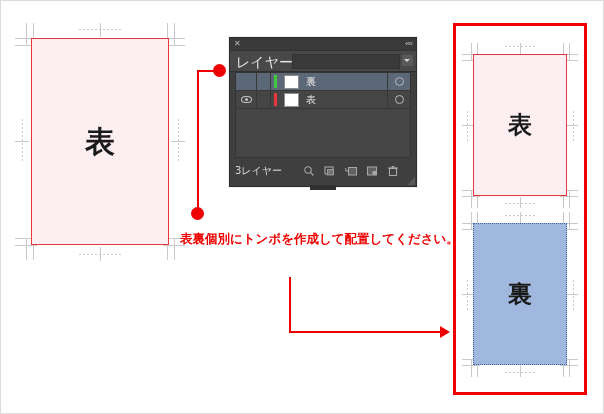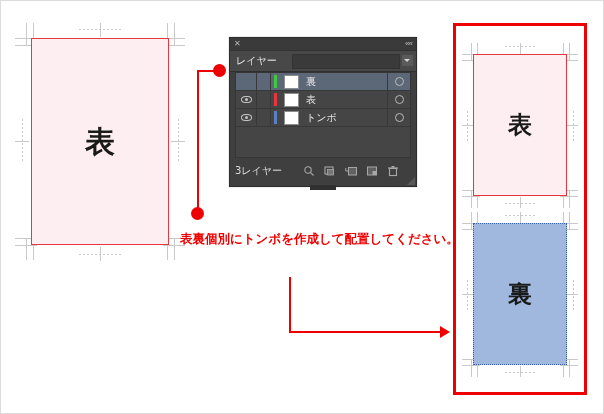--- a/index.html
+++ b/index.html
@@ -52,7 +52,7 @@
   .pnl-tabbar .x{position:absolute;left:4px;top:1px;font-size:8px;line-height:9px;color:#b9b9b9;}
   .pnl-tabbar .dd{position:absolute;right:4px;top:1px;font-size:8px;line-height:9px;color:#b9b9b9;letter-spacing:-1px;}
   .pnl-title{position:relative;height:20px;background:#484848;border-bottom:1px solid #2f2f2f;}
-  .pnl-title .label{position:absolute;left:6px;top:3px;font-size:10px;color:#e2e2e2;
+  .pnl-title .label{position:absolute;left:6px;top:3px;font-size:14px;color:#e2e2e2;
      font-family:"DejaVu Sans",sans-serif;}
   .pnl-title .field{position:absolute;left:62px;top:3px;right:16px;height:13px;background:#3a3a3a;border:1px solid #333;}
   .pnl-title .menu{position:absolute;right:3px;top:4px;width:11px;height:11px;background:#5a5a5a;}

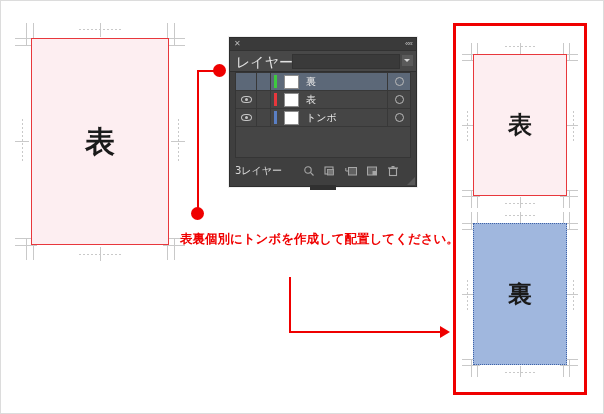--- a/index.html
+++ b/index.html
@@ -210,25 +210,6 @@
           </div>
       </div>
 
-      <div class="layer-row">
-        <div class="cell-eye">
-          <div class="eye">
-            <div class="ball"></div>
-              <div class="pupil"></div>
-          </div>
-        </div>
-        <div class="cell-lock"></div>
-        <div class="cell-color">
-          <div class="color-bar" style="background:#5a7fc4;"></div>
-        </div>
-        <div class="cell-thumb">
-            <div class="thumb"></div>
-          </div>
-        <div class="cell-name">トンボ</div>
-        <div class="cell-target">
-            <div class="target-ring"></div>
-          </div>
-      </div>
 
       <div class="filler"></div>
     </div>

